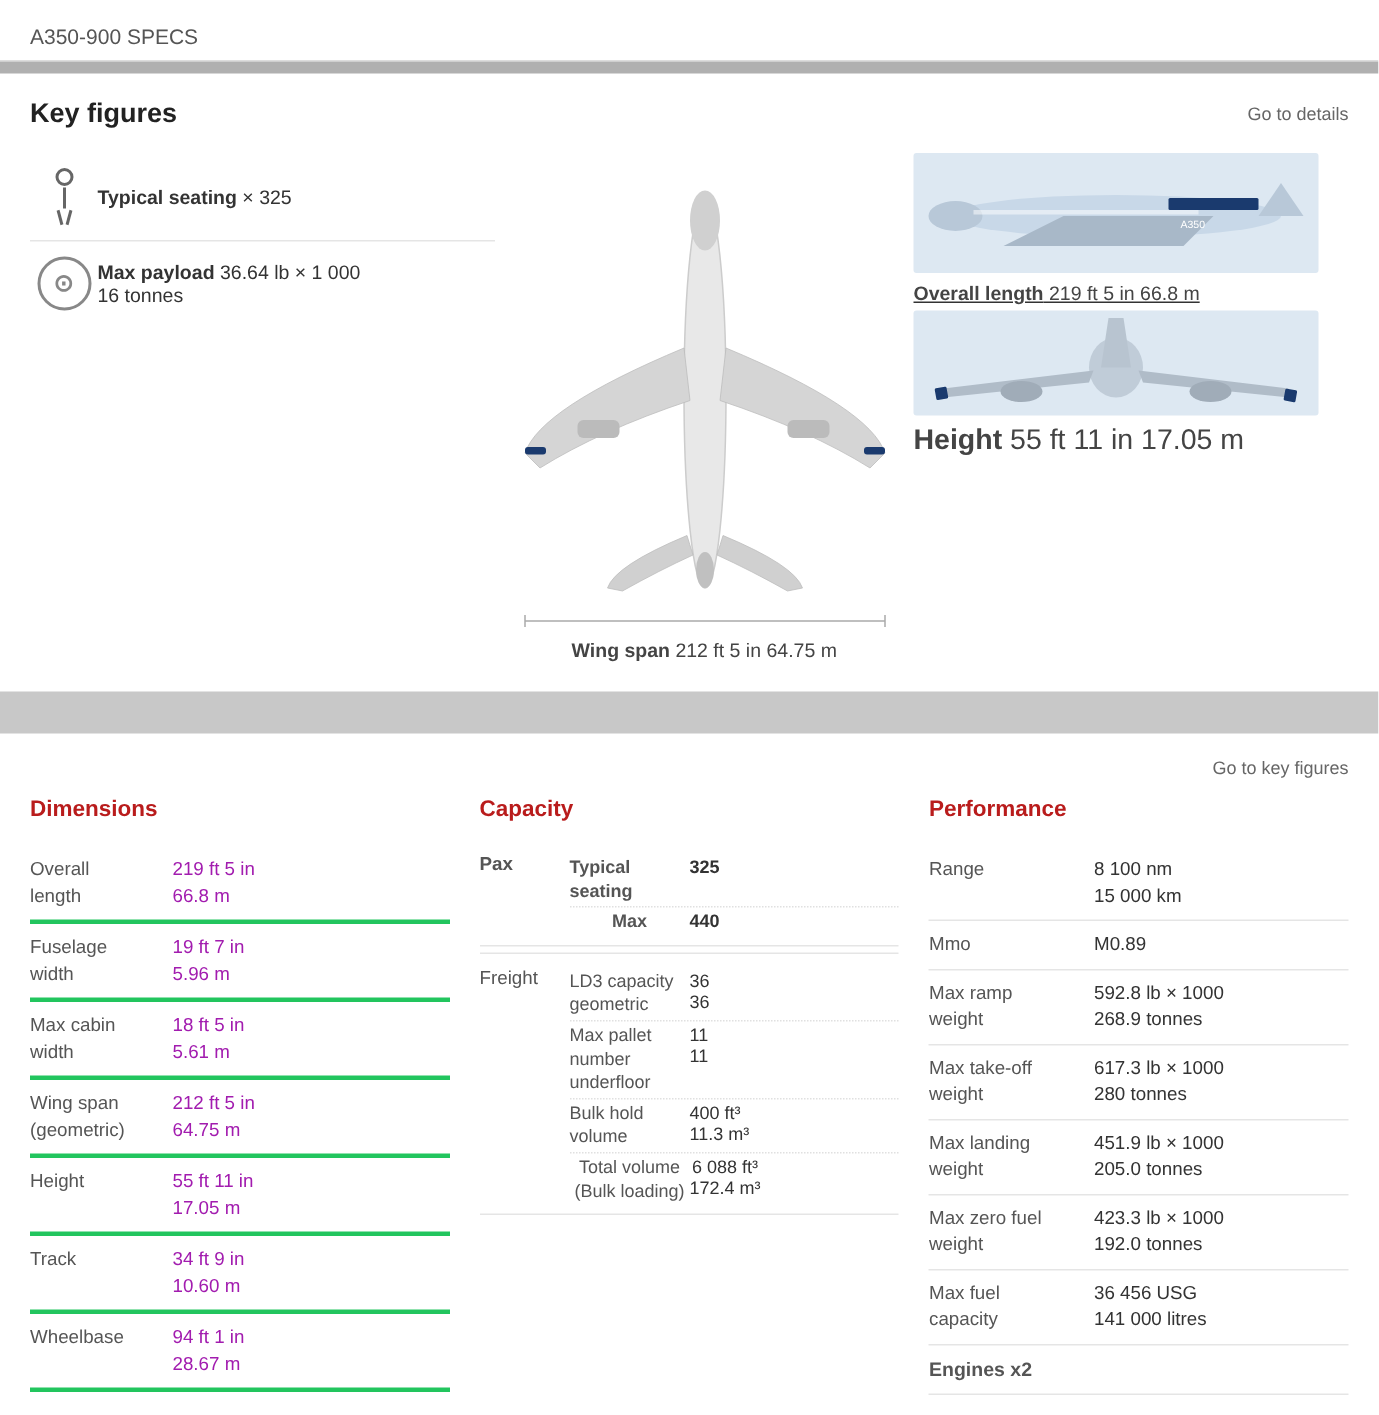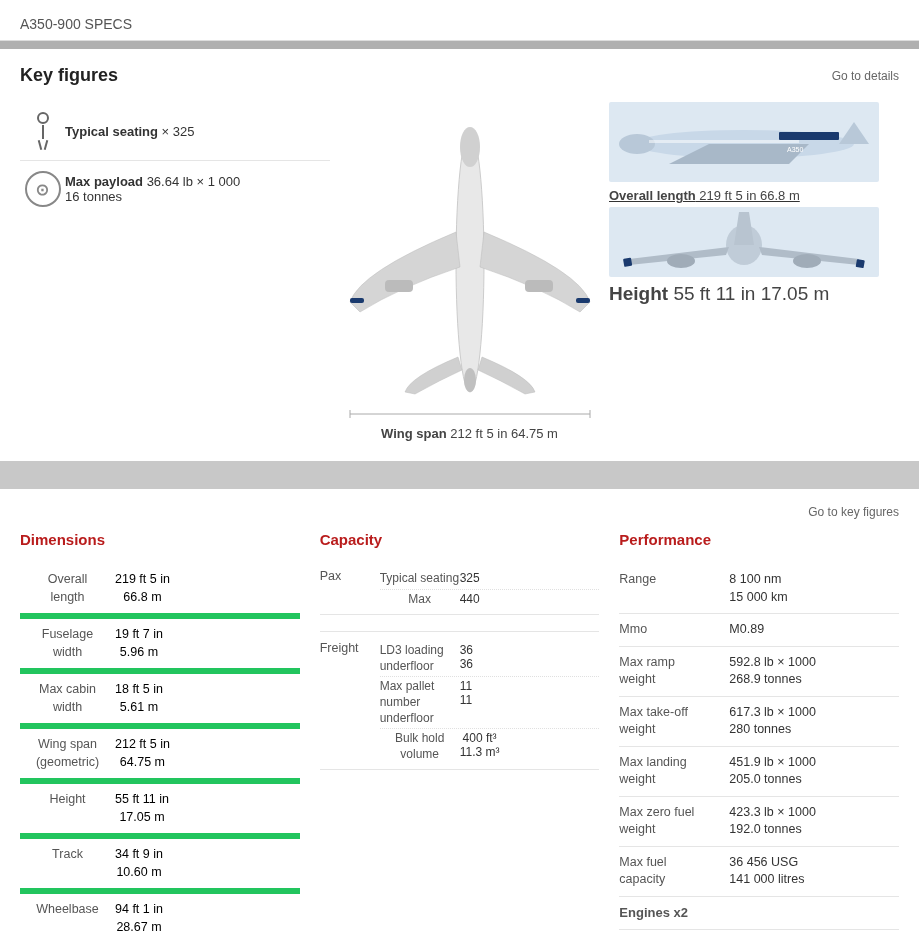--- a/index.html
+++ b/index.html
@@ -40,7 +40,7 @@
 
     .details-col-title { font-size: 15px; font-weight: bold; color: #b91c1c; margin-bottom: 14px; padding-bottom: 2px; }
 
-    .detail-row { display: flex; padding: 7px 0; border-bottom: 6px solid #22c55e; font-size: 12.5px; text-align: center; }
+    .detail-row { display: flex; padding: 7px 0; border-bottom: 3px solid #22c55e; font-size: 12.5px; }
     .detail-label { width: 95px; flex-shrink: 0; color: #555; line-height: 1.4; }
     .detail-value { color: #000000; line-height: 1.4; }
     .cap-row { display: flex; padding: 5px 0; border-bottom: 1px solid #e5e5e5; font-size: 12.5px; align-items: flex-start; }

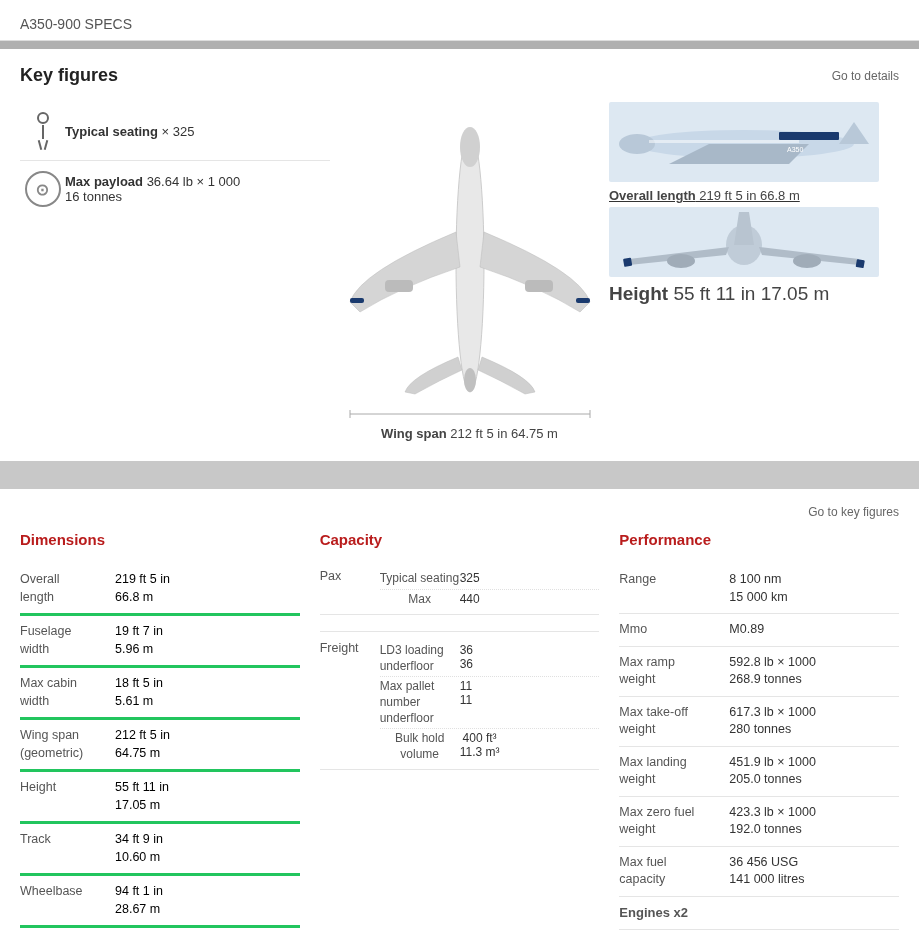--- a/index.html
+++ b/index.html
@@ -42,7 +42,7 @@
 
     .detail-row { display: flex; padding: 7px 0; border-bottom: 3px solid #22c55e; font-size: 12.5px; }
     .detail-label { width: 95px; flex-shrink: 0; color: #555; line-height: 1.4; }
-    .detail-value { color: #000000; line-height: 1.4; }
+    .detail-value { color: #a21caf; line-height: 1.4; }
     .cap-row { display: flex; padding: 5px 0; border-bottom: 1px solid #e5e5e5; font-size: 12.5px; align-items: flex-start; }
     .cap-row-label { width: 60px; flex-shrink: 0; color: #555; }
     .cap-table { flex: 1; }

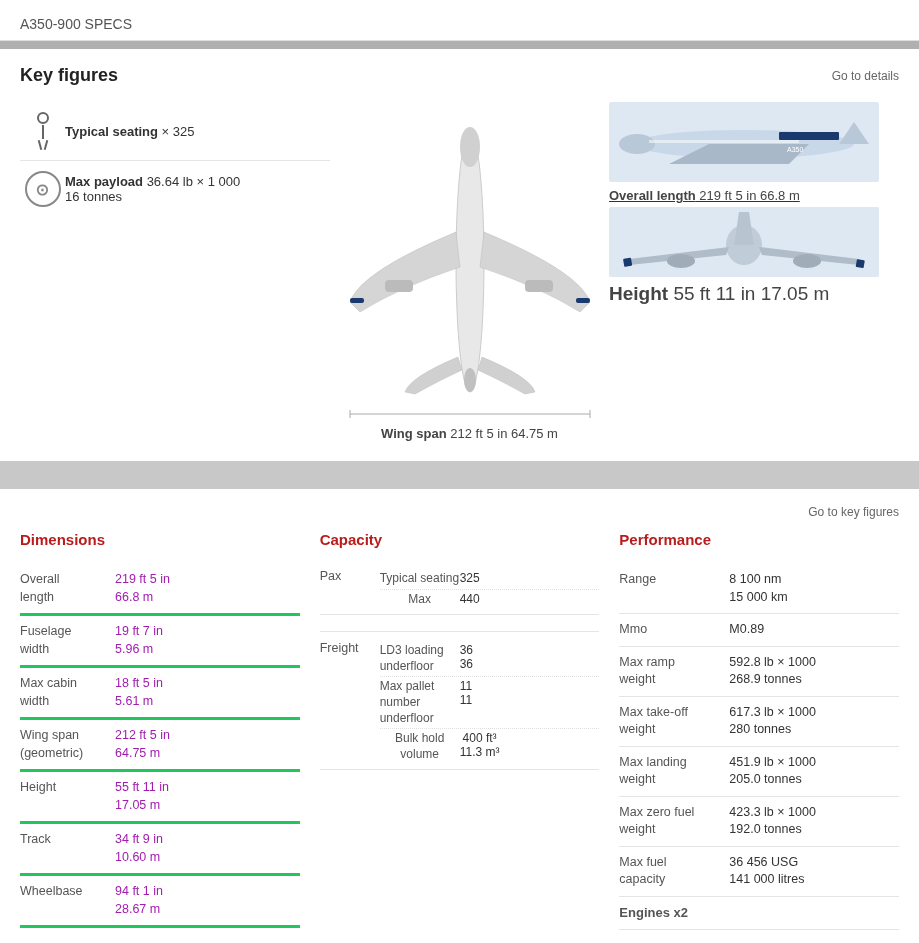--- a/index.html
+++ b/index.html
@@ -227,7 +227,7 @@
     <div class="details-col">
       <div class="details-col-title">Capacity</div>
 
-      <div style="border-bottom:1px solid #e5e5e5;padding-bottom:16px;margin-bottom:4px;">
+      <div style="border-bottom:1px solid #e5e5e5;padding-bottom:4px;margin-bottom:4px;font-weight:bold;">
         <div class="cap-row">
           <div class="cap-row-label">Pax</div>
           <div class="cap-table">

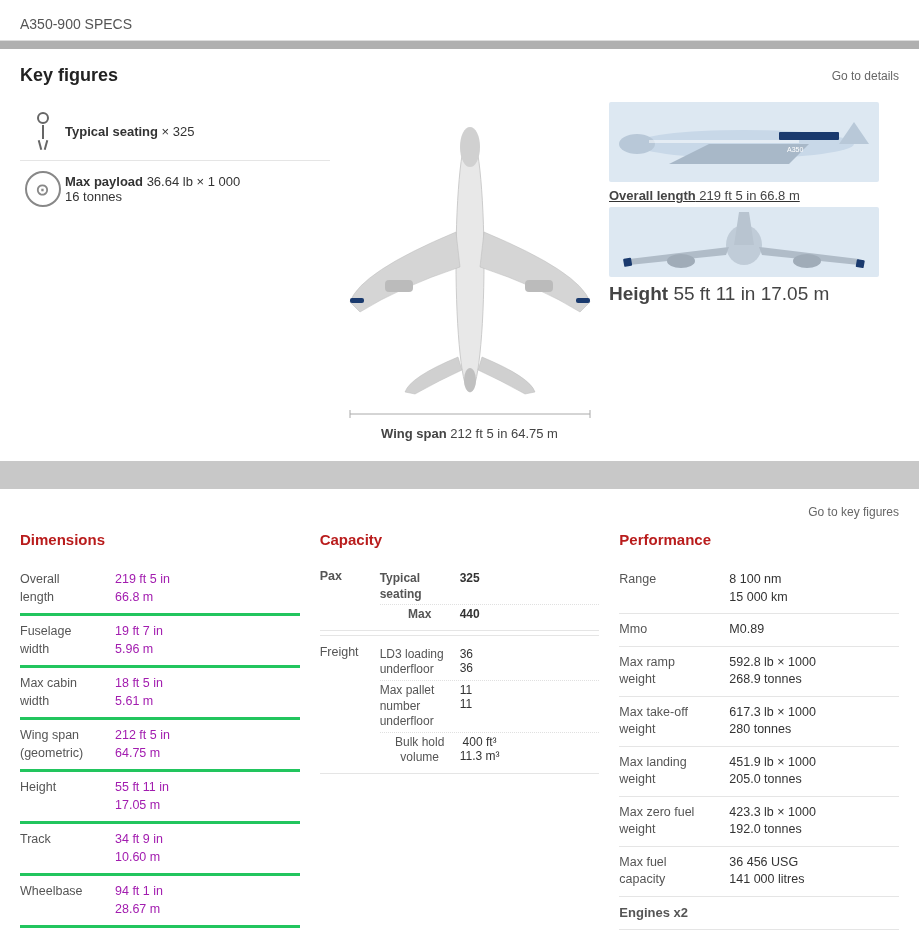--- a/index.html
+++ b/index.html
@@ -248,7 +248,7 @@
           <div class="cap-row-label">Freight</div>
           <div class="cap-table">
             <div class="cap-table-row">
-              <div class="cap-sub-label">LD3 loading underfloor</div>
+              <div class="cap-sub-label">LD3 capacity geometric</div>
               <div class="cap-sub-value">36<br>36</div>
             </div>
             <div class="cap-table-row">

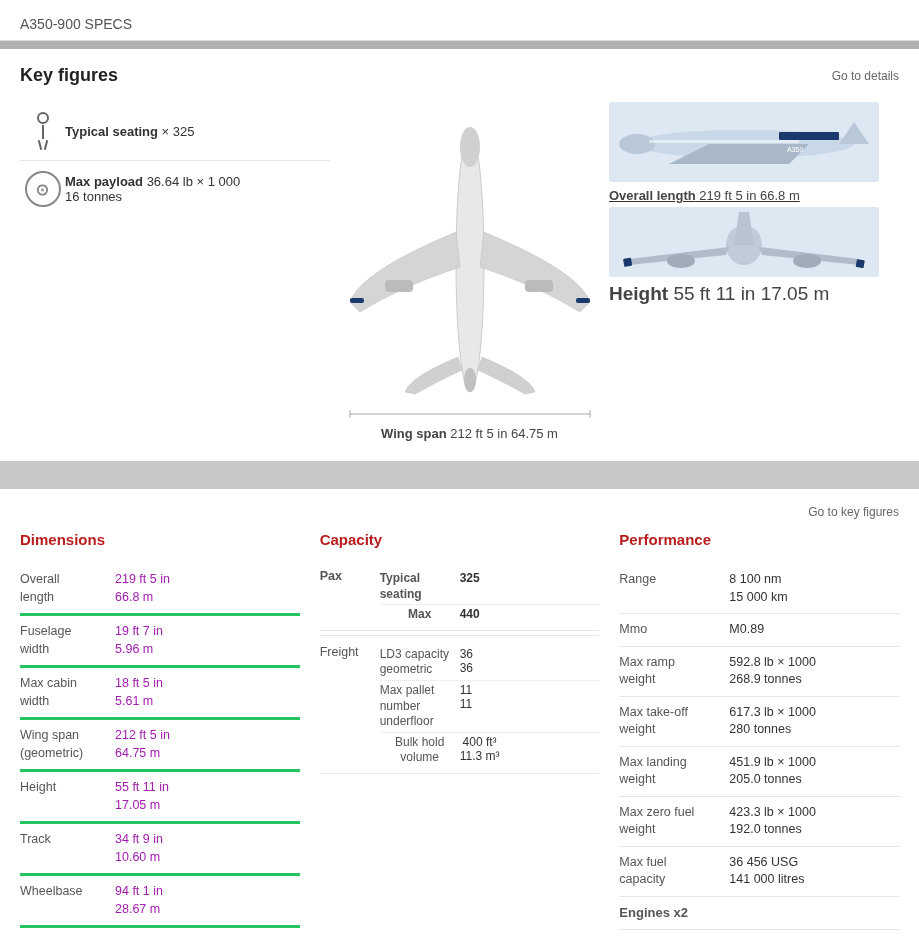--- a/index.html
+++ b/index.html
@@ -259,6 +259,10 @@
               <div class="cap-sub-label">Bulk hold volume</div>
               <div class="cap-sub-value">400 ft³<br>11.3 m³</div>
             </div>
+            <div class="cap-table-row">
+              <div class="cap-sub-label">Total volume (Bulk loading)</div>
+              <div class="cap-sub-value">6 088 ft³<br>172.4 m³</div>
+            </div>
           </div>
         </div>
       </div>

